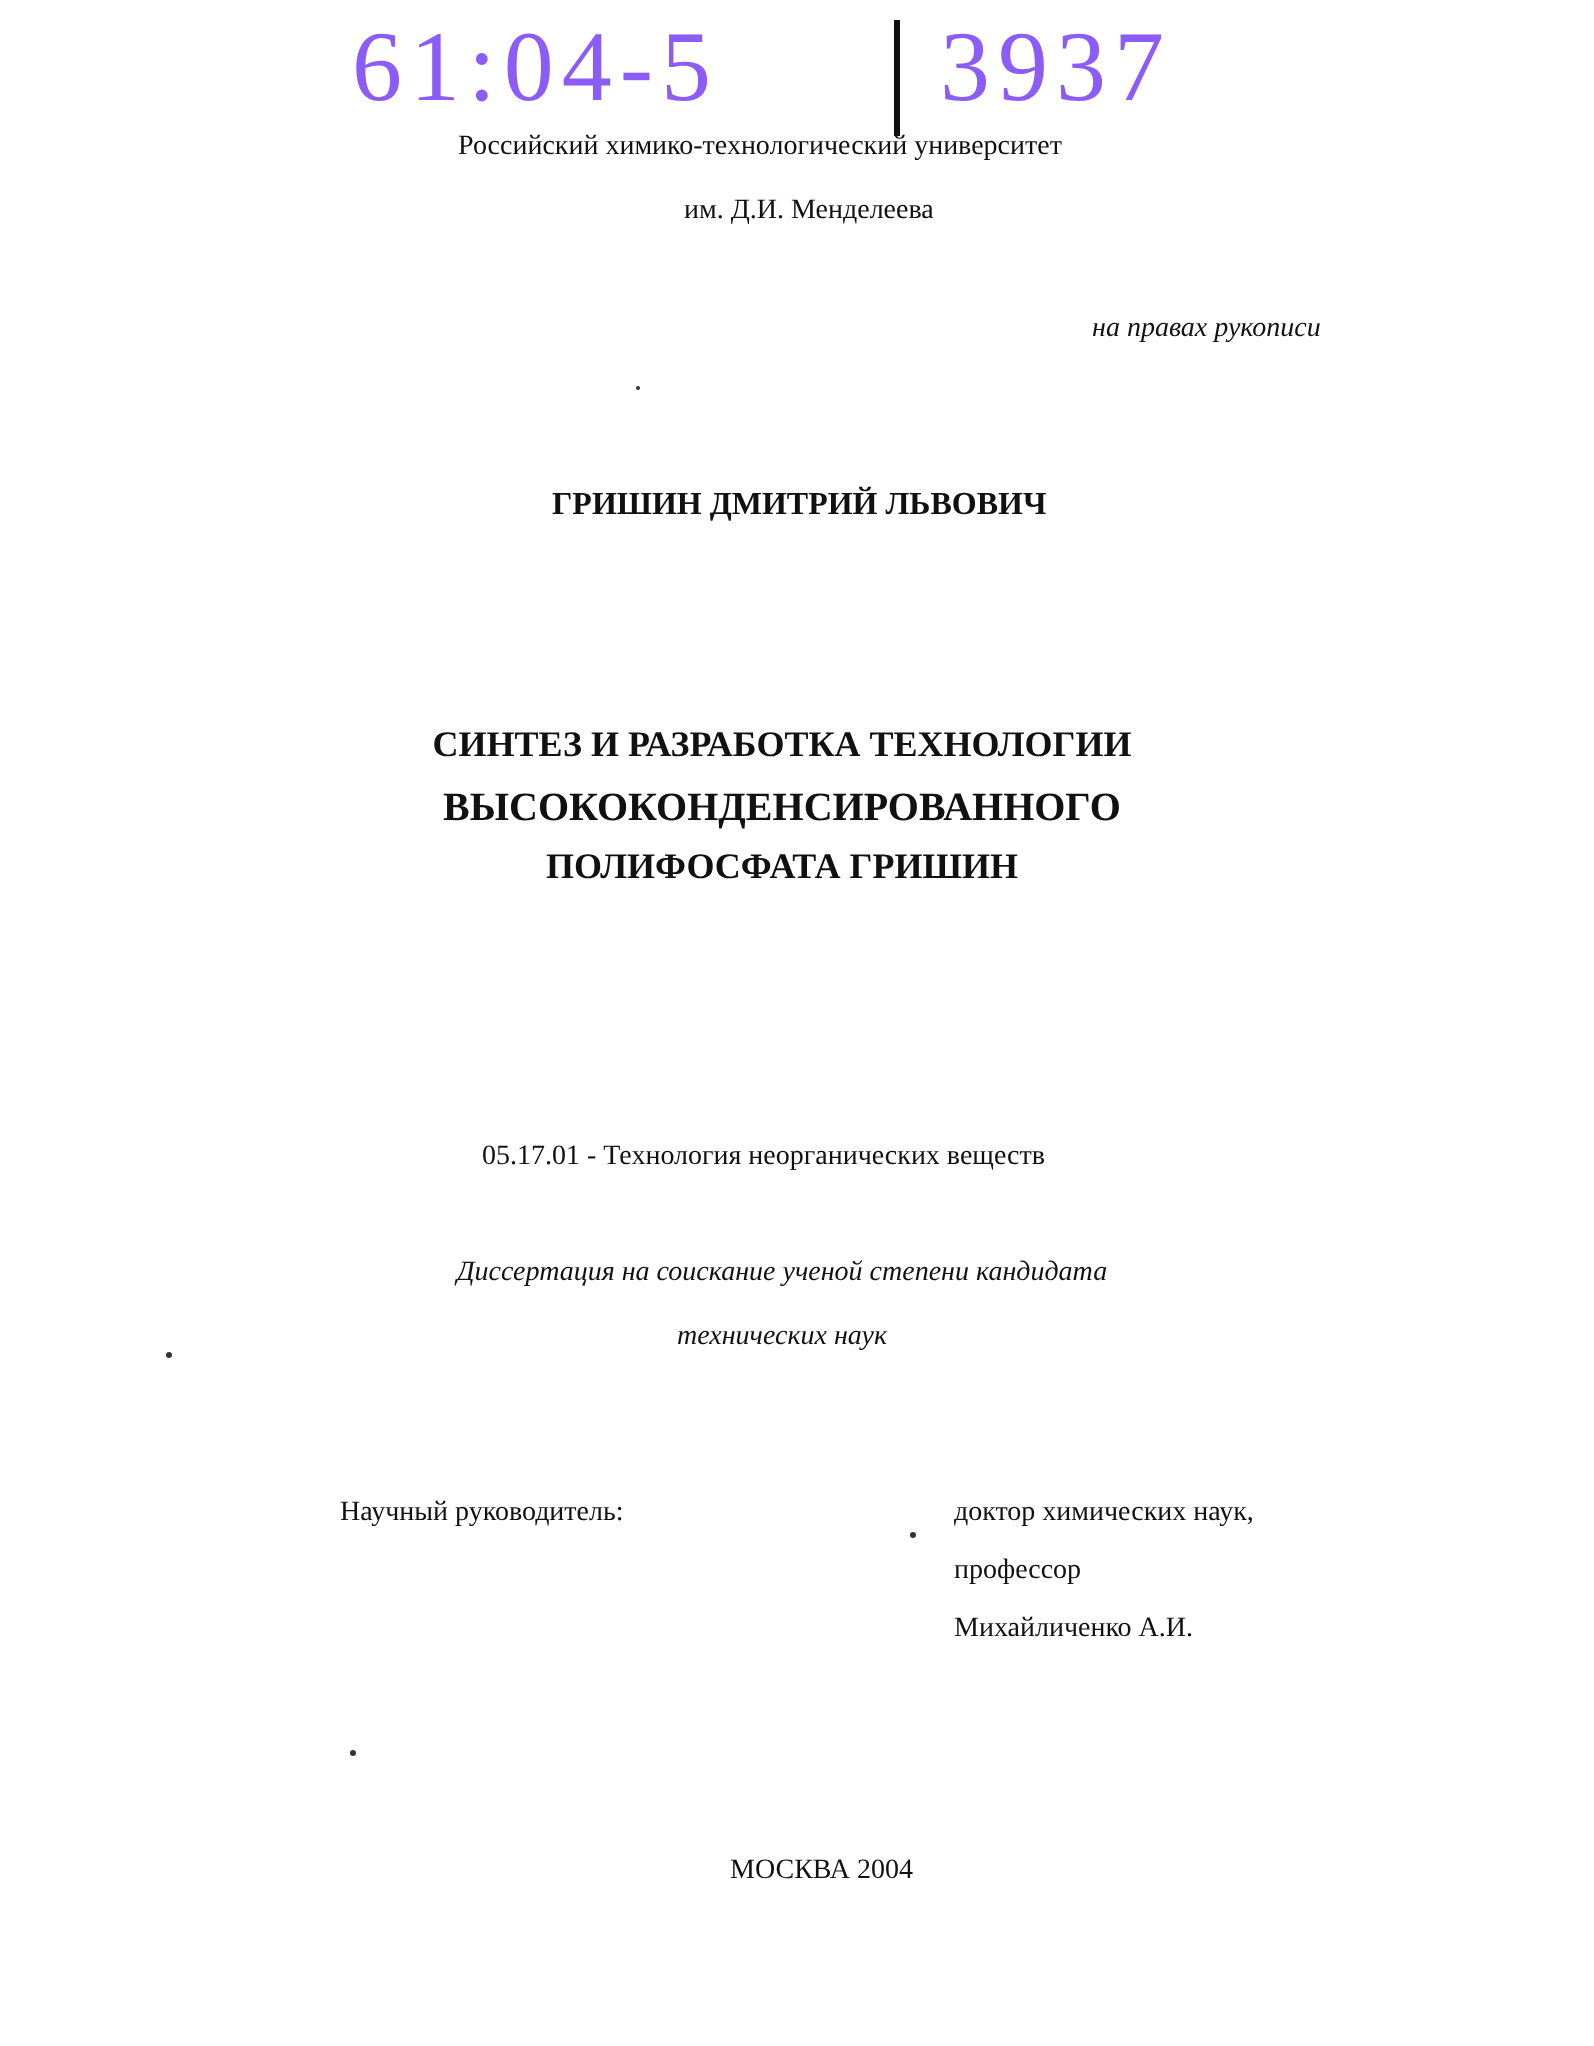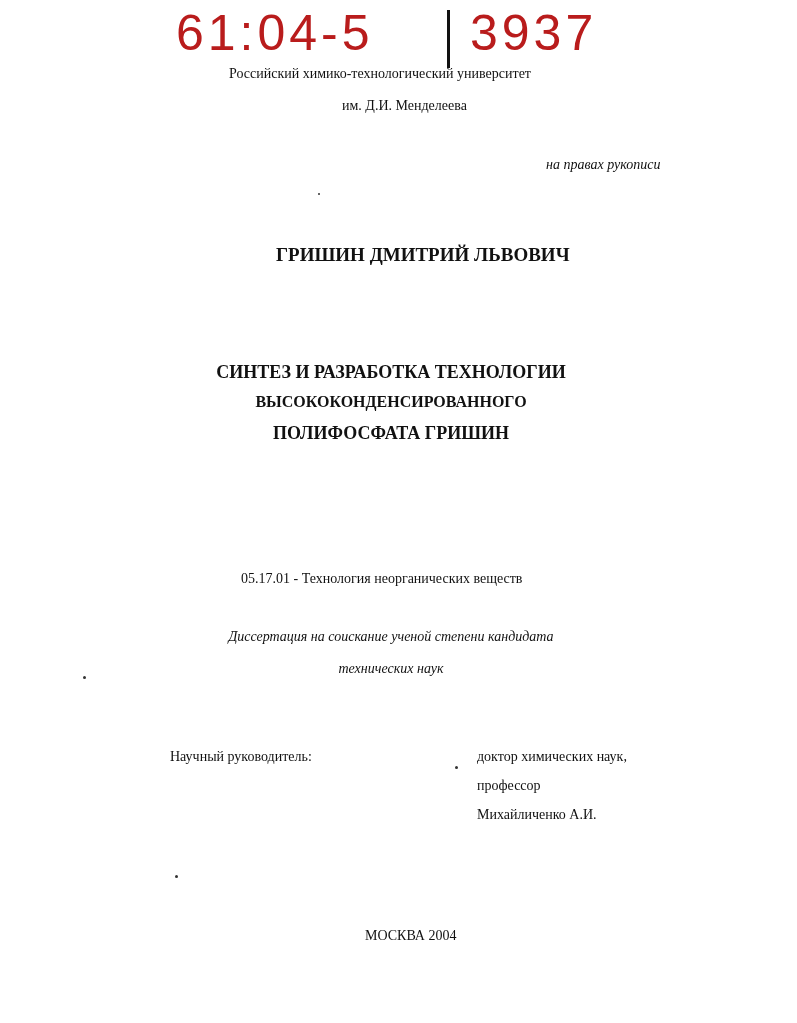--- a/index.html
+++ b/index.html
@@ -6,8 +6,8 @@
   body { width:797px; height:1023px; position:relative; overflow:hidden;
          font-family:"Liberation Serif","DejaVu Serif",serif; color:#111; }
   .abs { position:absolute; white-space:nowrap; }
-  .hand { font-family:Liberation Sans, sans-serif; font-weight:300;
-          font-size:50px; letter-spacing:4px; color:#b91c1c; }
+  .hand { font-family:Liberation Serif, serif; font-weight:300;
+          font-size:50px; letter-spacing:4px; color:#8b5cf6; }
   .hand-bar { position:absolute; width:3px; background:#111; }
   .c { left:0; width:782px; text-align:center; }
   .r16 { font-size:14px; }

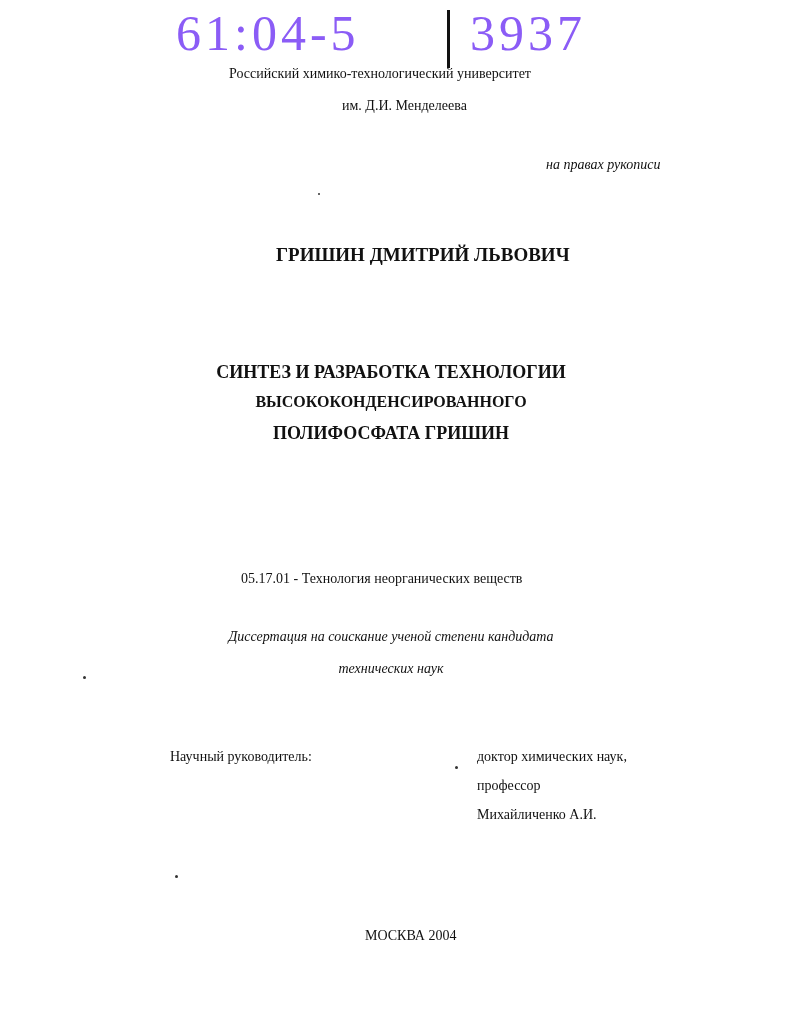--- a/index.html
+++ b/index.html
@@ -26,7 +26,7 @@
 <div class="abs r16" style="left:342px; top:98px;">им. Д.И. Менделеева</div>
 <div class="abs r16 it" style="left:546px; top:157px;">на правах рукописи</div>
 
-<div class="abs bold" style="left:276px; top:244px; font-size:19px;">ГРИШИН  ДМИТРИЙ  ЛЬВОВИЧ</div>
+<div class="abs bold" style="left:276px; top:244px; font-size:16px;">ГРИШИН  ДМИТРИЙ  ЛЬВОВИЧ</div>
 
 <div class="abs c bold" style="top:362px; font-size:18px;">СИНТЕЗ  И  РАЗРАБОТКА  ТЕХНОЛОГИИ</div>
 <div class="abs c bold" style="top:393px; font-size:16px;">ВЫСОКОКОНДЕНСИРОВАННОГО</div>

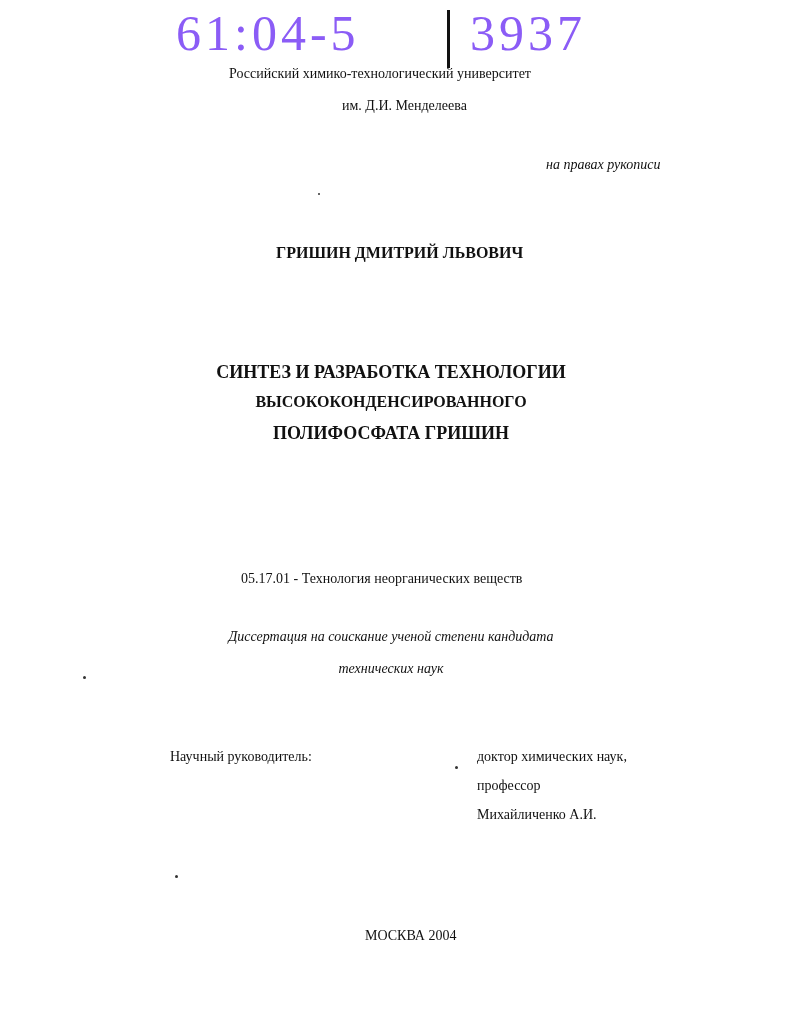--- a/index.html
+++ b/index.html
@@ -29,7 +29,7 @@
 <div class="abs bold" style="left:276px; top:244px; font-size:16px;">ГРИШИН  ДМИТРИЙ  ЛЬВОВИЧ</div>
 
 <div class="abs c bold" style="top:362px; font-size:18px;">СИНТЕЗ  И  РАЗРАБОТКА  ТЕХНОЛОГИИ</div>
-<div class="abs c bold" style="top:393px; font-size:16px;">ВЫСОКОКОНДЕНСИРОВАННОГО</div>
+<div class="abs c bold" style="top:393px; font-size:20px;">ВЫСОКОКОНДЕНСИРОВАННОГО</div>
 <div class="abs c bold" style="top:423px; font-size:18px;">ПОЛИФОСФАТА  ГРИШИН</div>
 
 <div class="abs r16" style="left:241px; top:571px;">05.17.01  -  Технология неорганических веществ</div>

